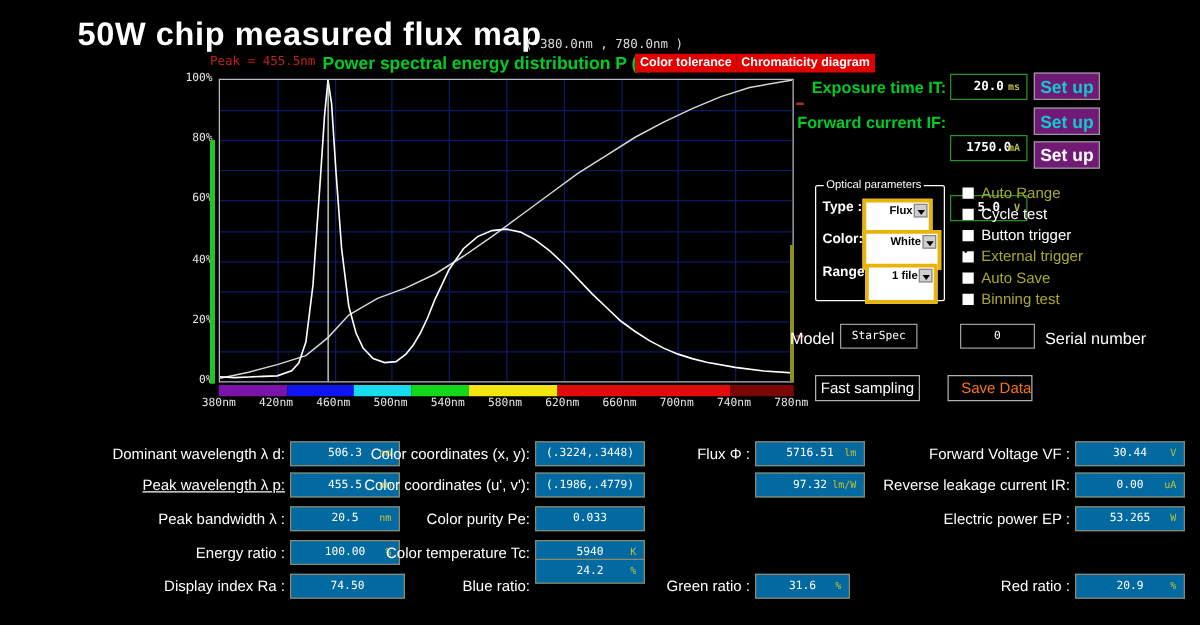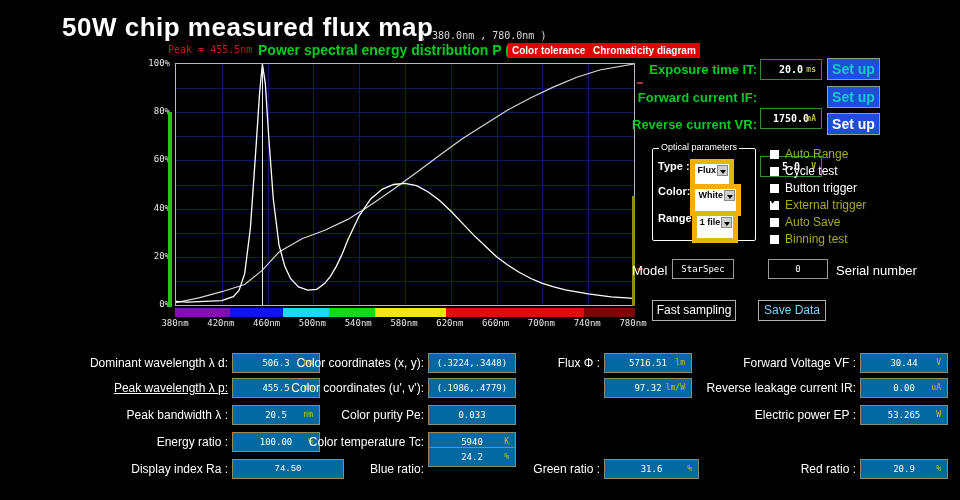--- a/index.html
+++ b/index.html
@@ -84,7 +84,7 @@
   .setbtn {
     border:1px solid #9b9b9b; height:22px; line-height:20px; width:53px;
     font-size:14px; font-weight:bold; text-align:center; cursor:pointer;
-    background:#1d4ed8;
+    background:#701a75;
   }
   .setbtn.cyan  { color:#12c9d2; }
   .setbtn.white { color:#ffffff; }

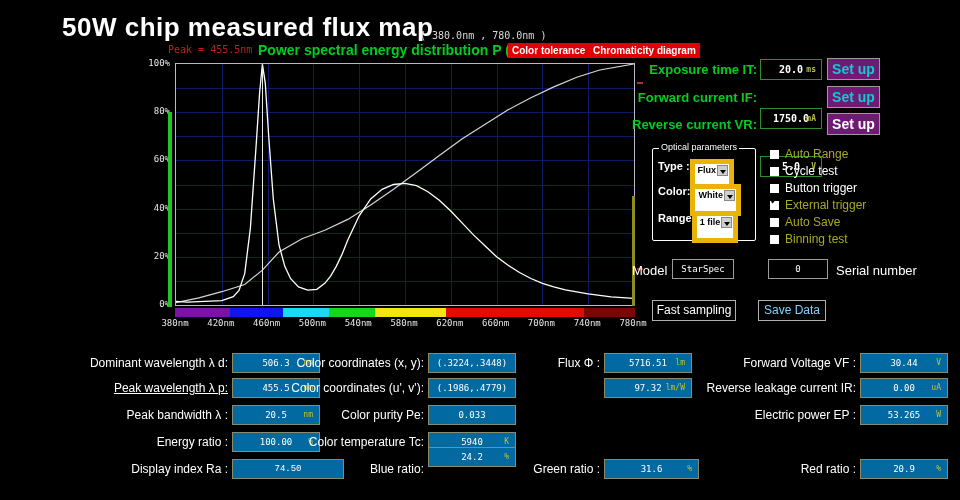--- a/index.html
+++ b/index.html
@@ -249,7 +249,6 @@
     <div class="abs ctl-label" style="left: 609px; top: 90px; width: 148px;">Forward current IF:</div>
     <div class="abs valbox" style="left: 760px; top: 87px; width: 62px;">1750.0<span class="unit">mA</span></div>
     <div class="abs setbtn cyan" style="left: 827px; top: 86px;">Set up</div>
-    <div class="abs ctl-label" style="left: 609px; top: 117px; width: 148px;">Reverse current VR:</div>
     <div class="abs valbox" style="left: 760px; top: 114px; width: 62px;">5.0<span class="unit">V</span></div>
     <div class="abs setbtn white" style="left: 827px; top: 113px;">Set up</div>
   </div>

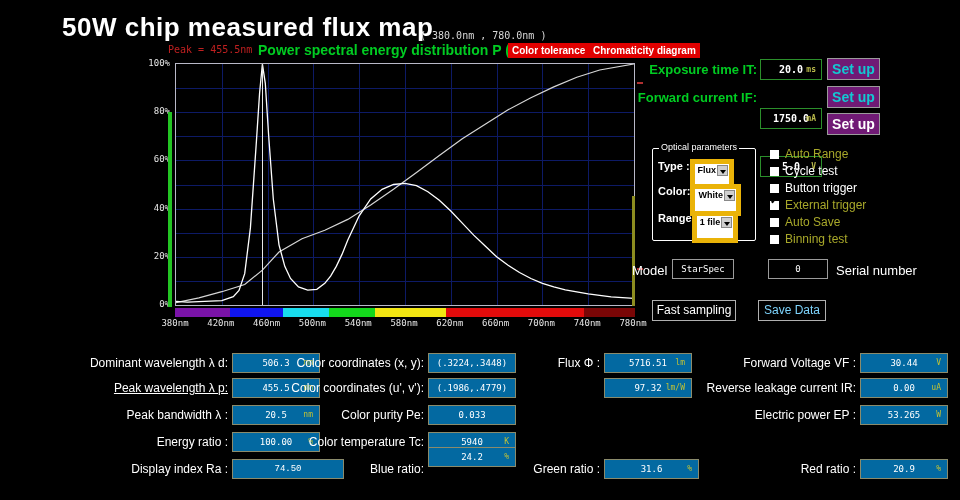--- a/index.html
+++ b/index.html
@@ -101,9 +101,9 @@
   .opt-row { position:absolute; left:5px; height:18px; }
   .opt-name { font-size:11px; font-weight:bold; color:#fff; float:left; line-height:18px; }
   .opt-sel {
-    float:left; background:#fff; color:#000; border:5px solid #eab308;
+    float:left; background:#fff; color:#000; border:3px solid #eab308;
     font-size:9px; height:32px; line-height:13px; margin-top:2px;
-    padding:0 13px 0 3px; position:relative; cursor:pointer; white-space:nowrap;
+    padding:0 13px 0 19px; position:relative; cursor:pointer; white-space:nowrap;
     font-family:"Liberation Sans", sans-serif; font-weight:bold;
   }
   .opt-sel .arrow {

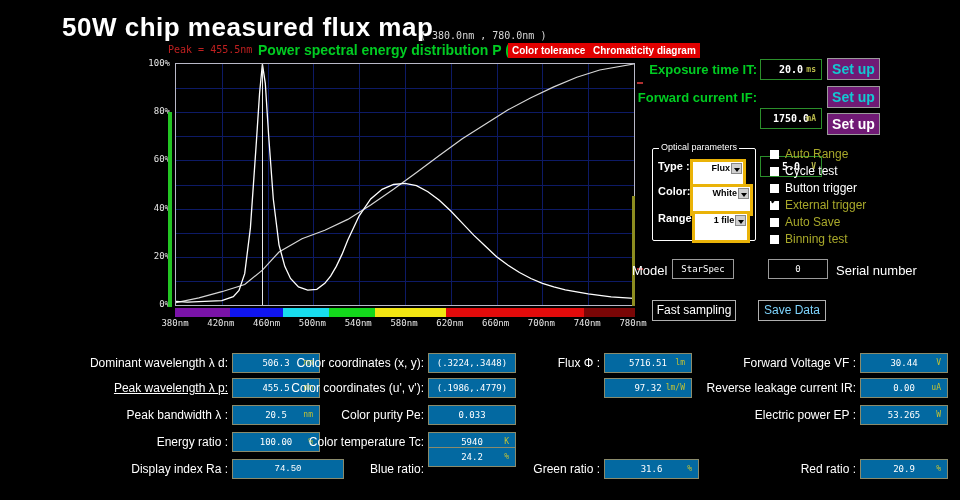--- a/index.html
+++ b/index.html
@@ -150,7 +150,7 @@
   }
   #btn-save {
     left:758px; top:300px; width:68px; height:21px; border:1px solid #b0b0b0;
-    background:#000; color:#7dd3fc; font-size:12px; text-align:center; line-height:19px;
+    background:#000; color:#f97316; font-size:12px; text-align:right; line-height:19px;
     cursor:pointer;
   }
 

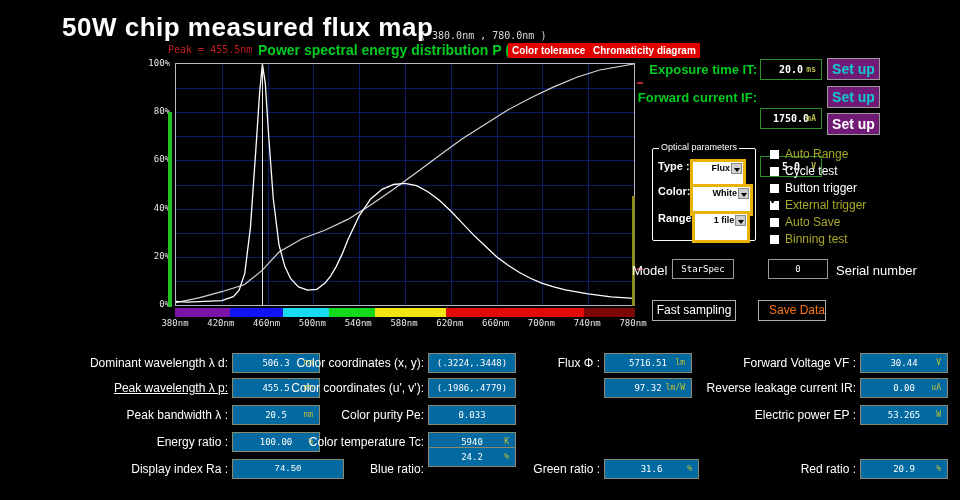--- a/index.html
+++ b/index.html
@@ -313,7 +313,7 @@
     <div class="res-label" style="right: 732px; top: 87px;">Energy ratio :</div>
     <div class="res-box" style="left: 232px; top: 87px; width: 88px;">100.00<span class="unit">%</span></div>
     <div class="res-label" style="right: 732px; top: 114px;">Display index Ra :</div>
-    <div class="res-box" style="left: 232px; top: 114px; width: 112px; font-family: Liberation Mono, monospace;">74.50</div>
+    <div class="res-box" style="left: 232px; top: 114px; width: 92px;">74.50</div>
     <div class="res-label" style="right: 536px; top: 8px;">Color coordinates (x, y):</div>
     <div class="res-box" style="left: 428px; top: 8px; width: 88px;">(.3224,.3448)</div>
     <div class="res-label" style="right: 536px; top: 33px;">Color coordinates (u', v'):</div>

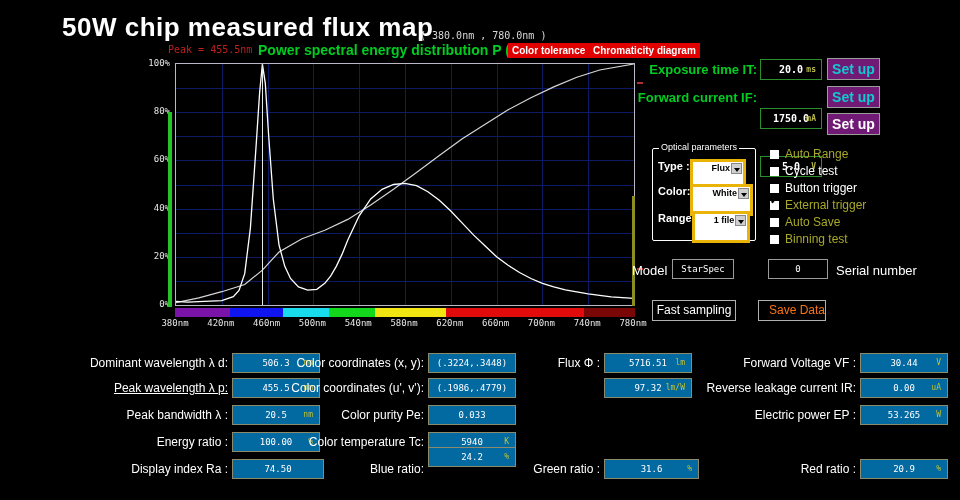--- a/index.html
+++ b/index.html
@@ -328,7 +328,7 @@
     <div class="res-box" style="left: 604px; top: 8px; width: 88px;">5716.51<span class="unit">lm</span></div>
     <div class="res-box" style="left: 604px; top: 33px; width: 88px;">97.32<span class="unit">lm/W</span></div>
     <div class="res-label" style="right: 360px; top: 114px;">Green ratio :</div>
-    <div class="res-box" style="left: 604px; top: 114px; width: 95px;">31.6<span class="unit">%</span></div>
+    <div class="res-box" style="left: 604px; top: 114px; width: 76px;">31.6<span class="unit">%</span></div>
     <div class="res-label" style="right: 104px; top: 8px;">Forward Voltage VF :</div>
     <div class="res-box" style="left: 860px; top: 8px; width: 88px;">30.44<span class="unit">V</span></div>
     <div class="res-label" style="right: 104px; top: 33px;">Reverse leakage current IR:</div>

